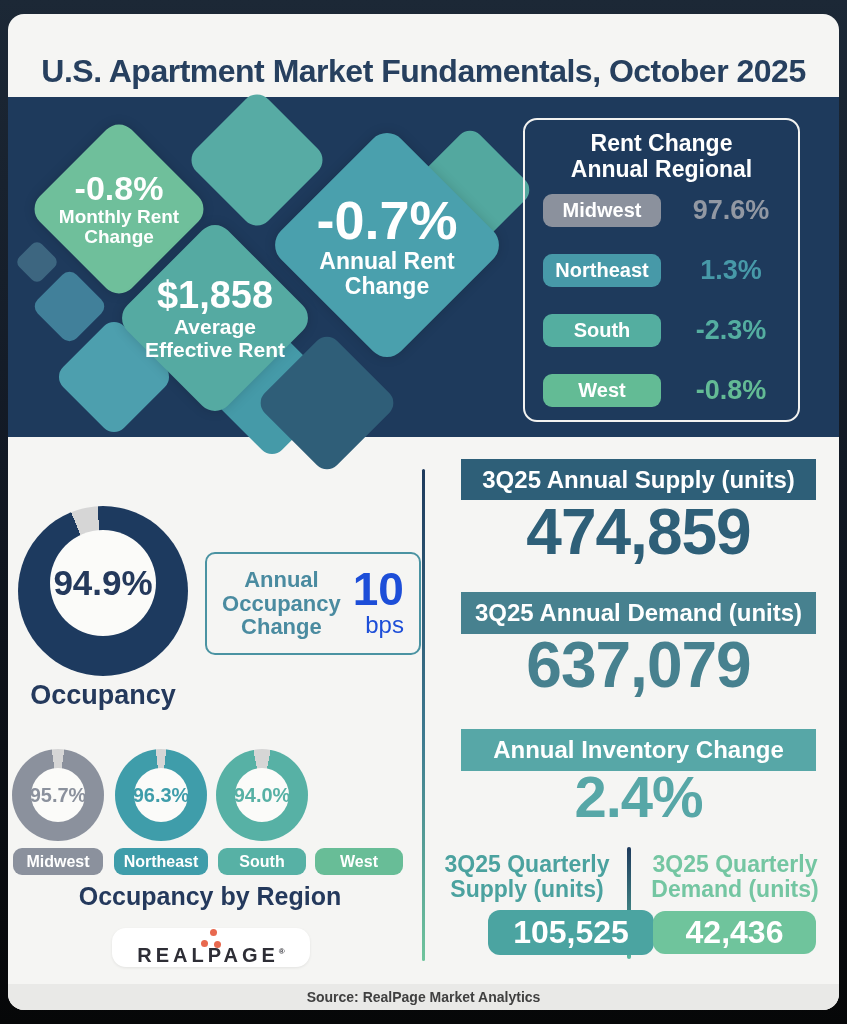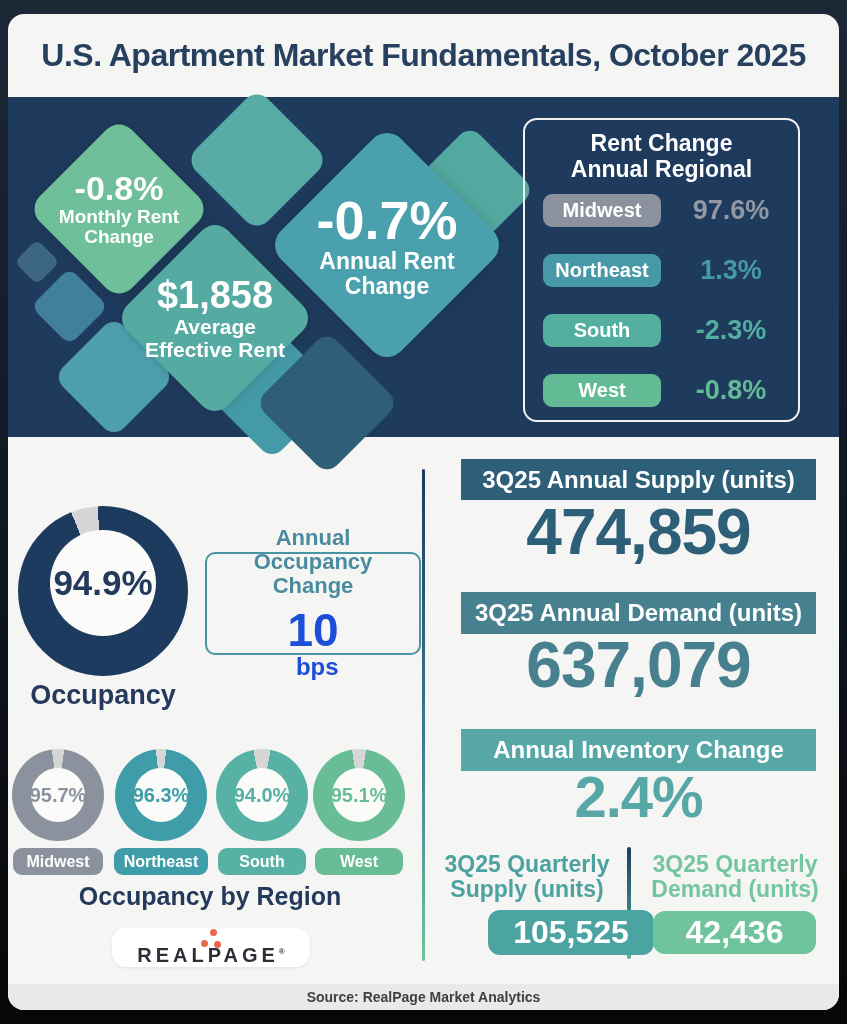--- a/index.html
+++ b/index.html
@@ -15,7 +15,7 @@
   }
   
   .title{
-    position:absolute;left:0;top:0;width:100%;height:83px;
+    position:absolute;left:0;top:16px;width:100%;height:83px;
     display:flex;align-items:center;justify-content:center;
     color:#27405f;font-size:32px;font-weight:bold;letter-spacing:-.5px;z-index:5;
   }

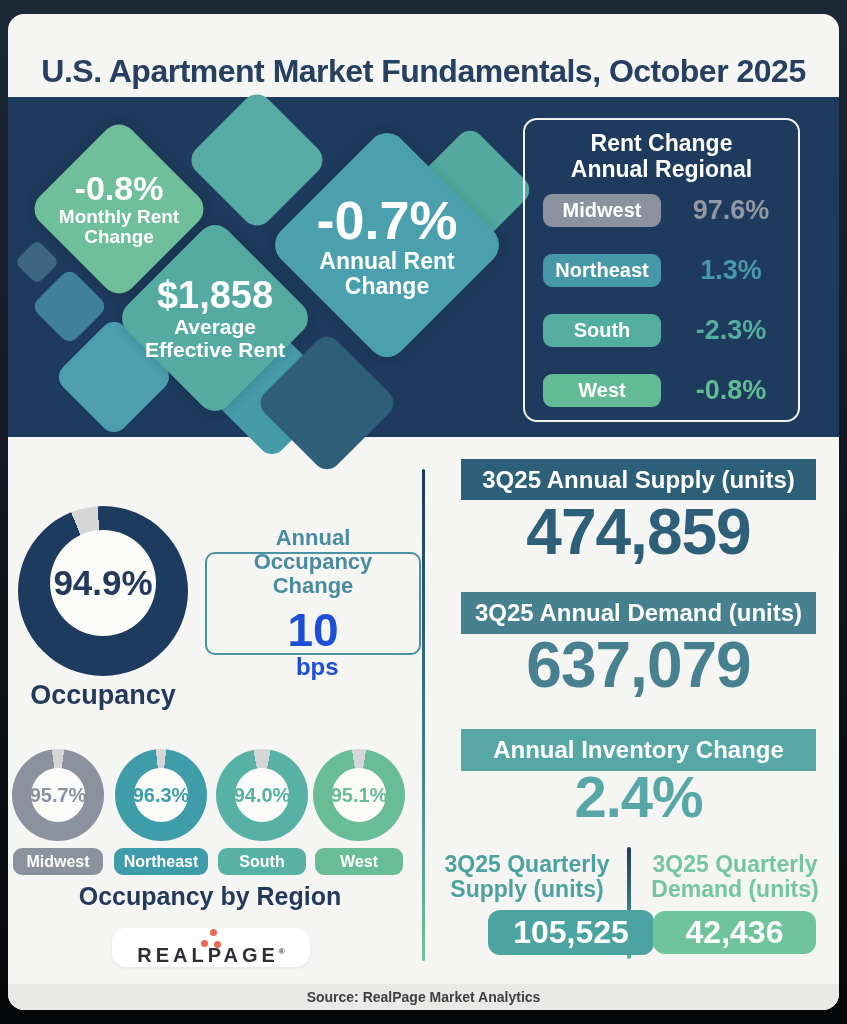--- a/index.html
+++ b/index.html
@@ -75,7 +75,7 @@
   .occ-label{position:absolute;left:10px;top:666px;width:170px;text-align:center;color:#24395c;font-size:27px;font-weight:bold;}
   .occ-box{
     position:absolute;left:197px;top:538px;width:216px;height:103px;box-sizing:border-box;
-    border:2px solid #4a93a2;border-radius:10px;display:flex;align-items:center;justify-content:center;gap:12px;flex-direction:column;
+    border:2px solid #4a93a2;border-radius:10px;display:flex;align-items:center;justify-content:center;gap:12px;
   }
   .occ-box .txt{color:#4a8ba0;font-size:22px;font-weight:bold;line-height:1.08;text-align:center;}
   .occ-box .num{color:#1d4ed8;text-align:right;}

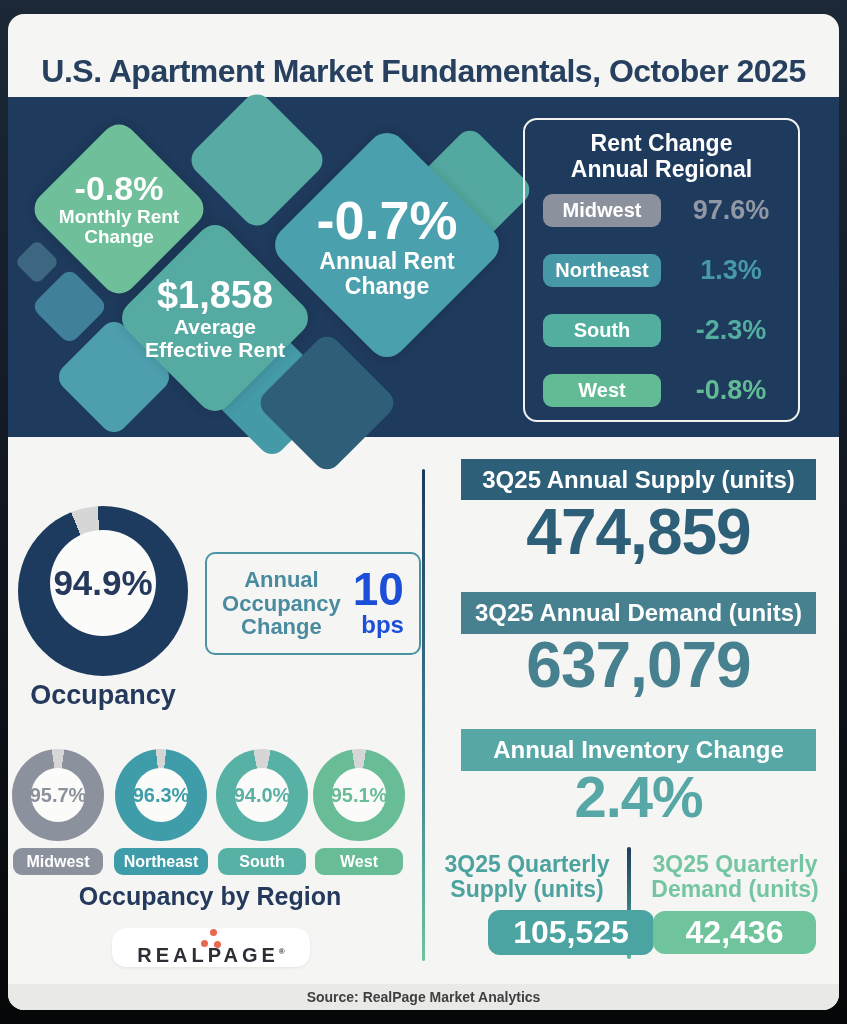--- a/index.html
+++ b/index.html
@@ -80,7 +80,7 @@
   .occ-box .txt{color:#4a8ba0;font-size:22px;font-weight:bold;line-height:1.08;text-align:center;}
   .occ-box .num{color:#1d4ed8;text-align:right;}
   .occ-box .num .big{font-size:46px;font-weight:bold;line-height:.95;}
-  .occ-box .num .unit{font-size:24px;font-weight:bold;text-align:right;}
+  .occ-box .num .unit{font-size:24px;font-weight:normal;text-align:right;}
   .donut-reg{width:92px;height:92px;top:735px;}
   .donut-reg .hole{left:19px;top:19px;width:54px;height:54px;font-size:20px;}
   .dr1{left:4px;} .dr2{left:107px;} .dr3{left:208px;} .dr4{left:305px;}

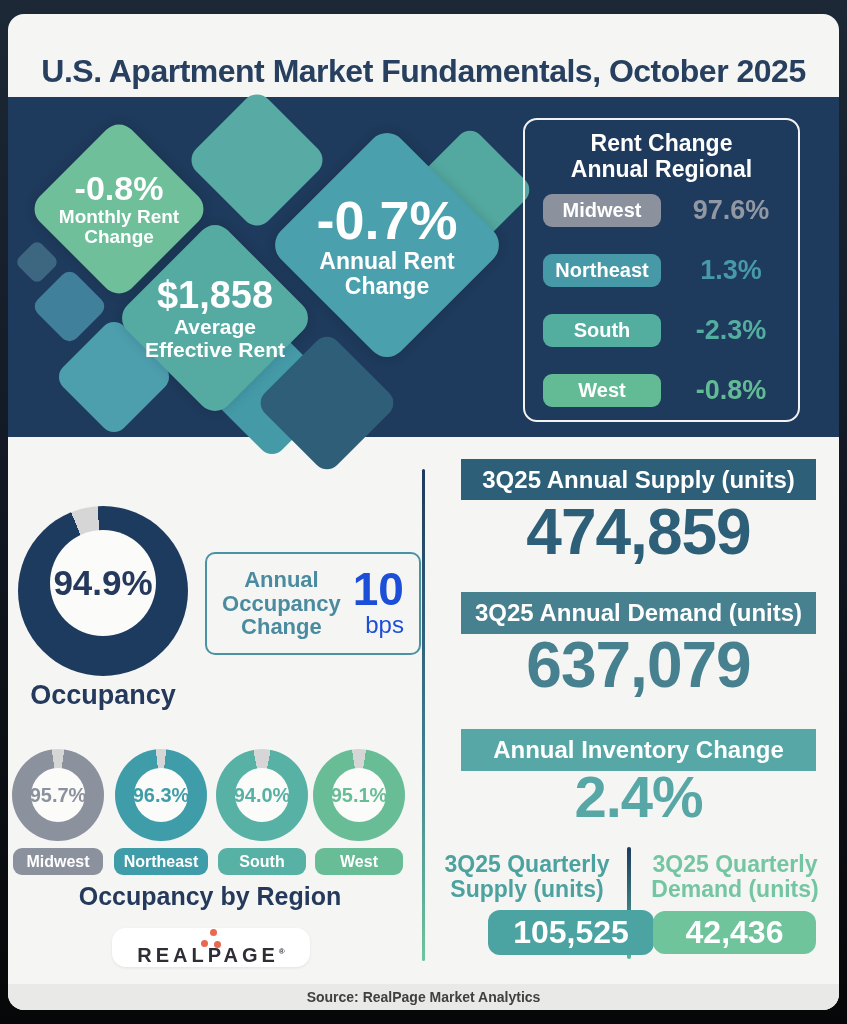--- a/index.html
+++ b/index.html
@@ -221,9 +221,6 @@
   <div class="donut donut-reg dr3" style="background: conic-gradient(from -10.8deg, rgb(214, 214, 214) 0deg, rgb(214, 214, 214) 21.6deg, rgb(87, 177, 165) 21.6deg, rgb(87, 177, 165) 360deg);">
     <div class="hole" style="color:#57b1a5">94.0%</div>
   </div>
-  <div class="donut donut-reg dr4" style="background: conic-gradient(from -8.82deg, rgb(214, 214, 214) 0deg, rgb(214, 214, 214) 17.64deg, rgb(104, 189, 151) 17.64deg, rgb(104, 189, 151) 360deg);">
-    <div class="hole" style="color:#68bd97">95.1%</div>
-  </div>
 
   <div class="reg-pill rp1" style="background:#8b919d">Midwest</div>
   <div class="reg-pill rp2" style="background:#3f9daa">Northeast</div>

